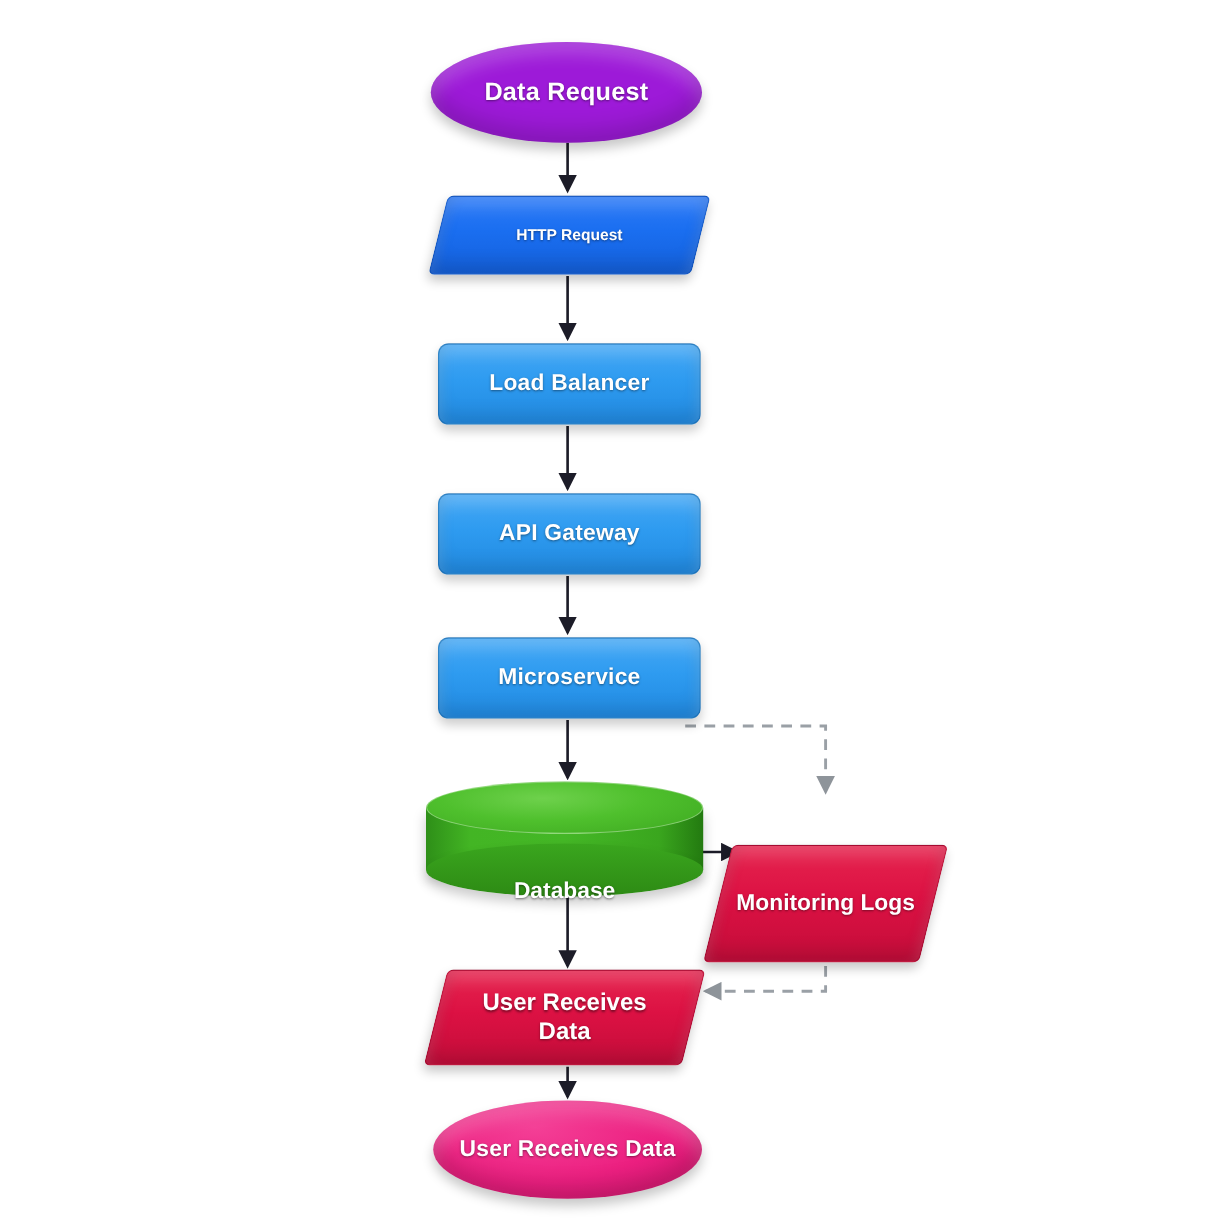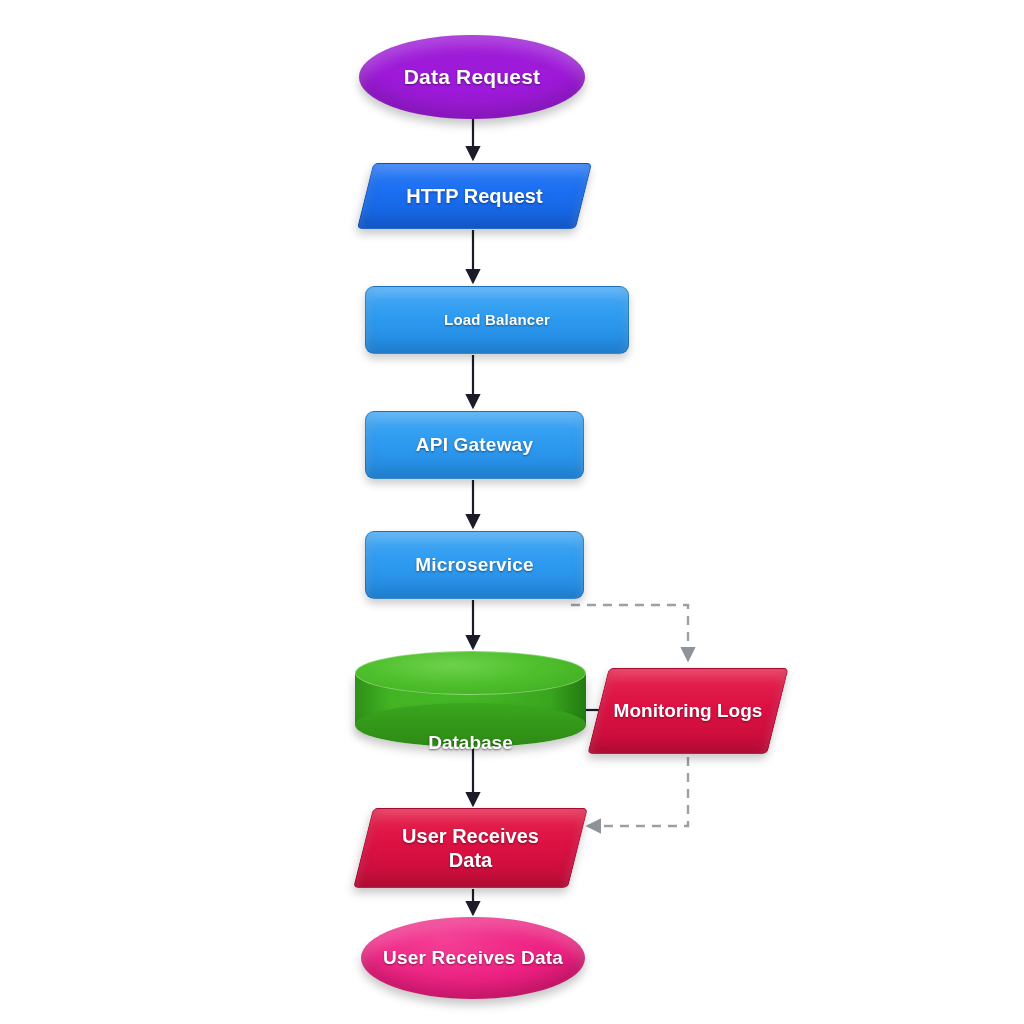--- a/index.html
+++ b/index.html
@@ -192,7 +192,7 @@
 
   <div class="para" style="left:365px; top:163px; width:219px; height:66px;">
     <div class="skin skin-darkblue"></div>
-    <span class="label" style="font-size:20px;">HTTP Request</span>
+    <span class="label" style="font-size:13px;">HTTP Request</span>
   </div>
 
   <div class="node rect rect-blue" style="left:365px; top:286px; width:264px; height:68px; font-size:15px;">

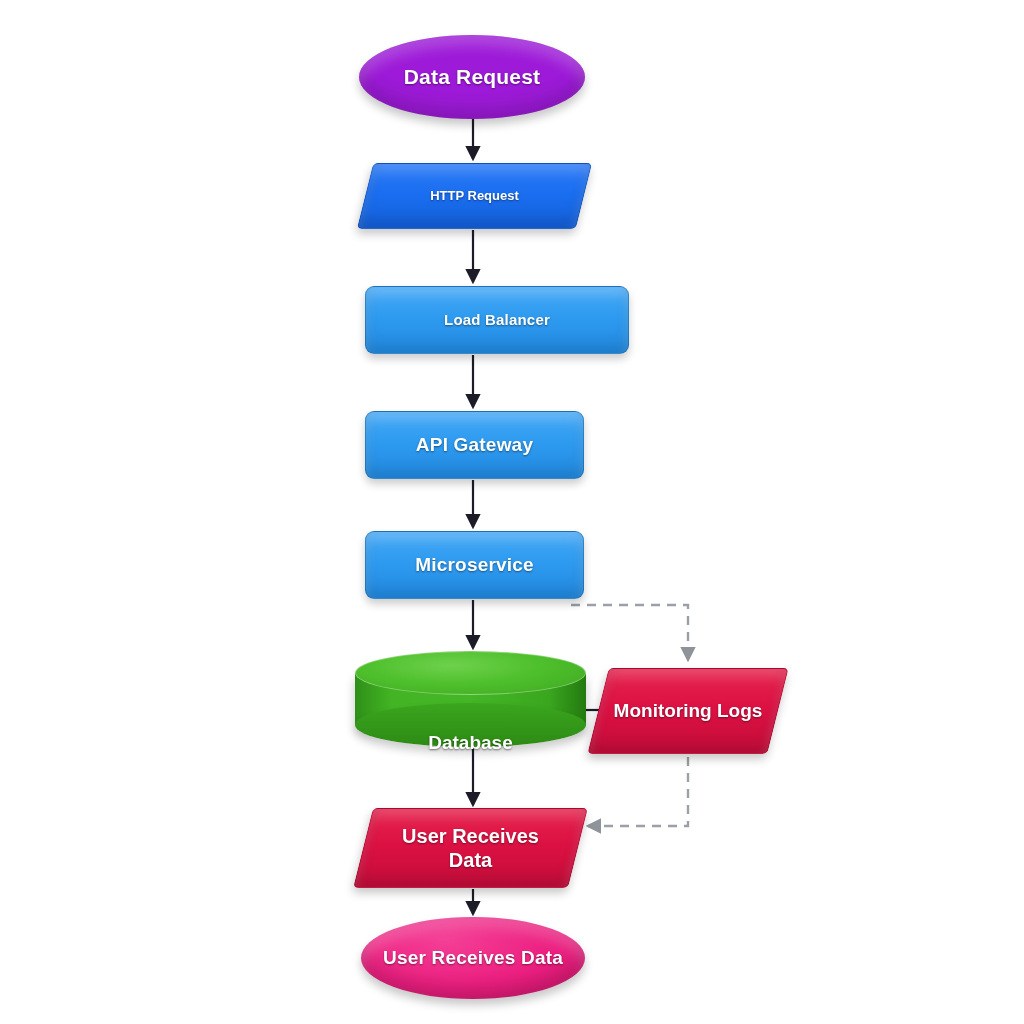--- a/index.html
+++ b/index.html
@@ -195,7 +195,7 @@
     <span class="label" style="font-size:13px;">HTTP Request</span>
   </div>
 
-  <div class="node rect rect-blue" style="left:365px; top:286px; width:264px; height:68px; font-size:15px;">
+  <div class="node rect rect-blue" style="left:365px; top:286px; width:219px; height:68px; font-size:19px;">
     <span class="label">Load Balancer</span>
   </div>
 

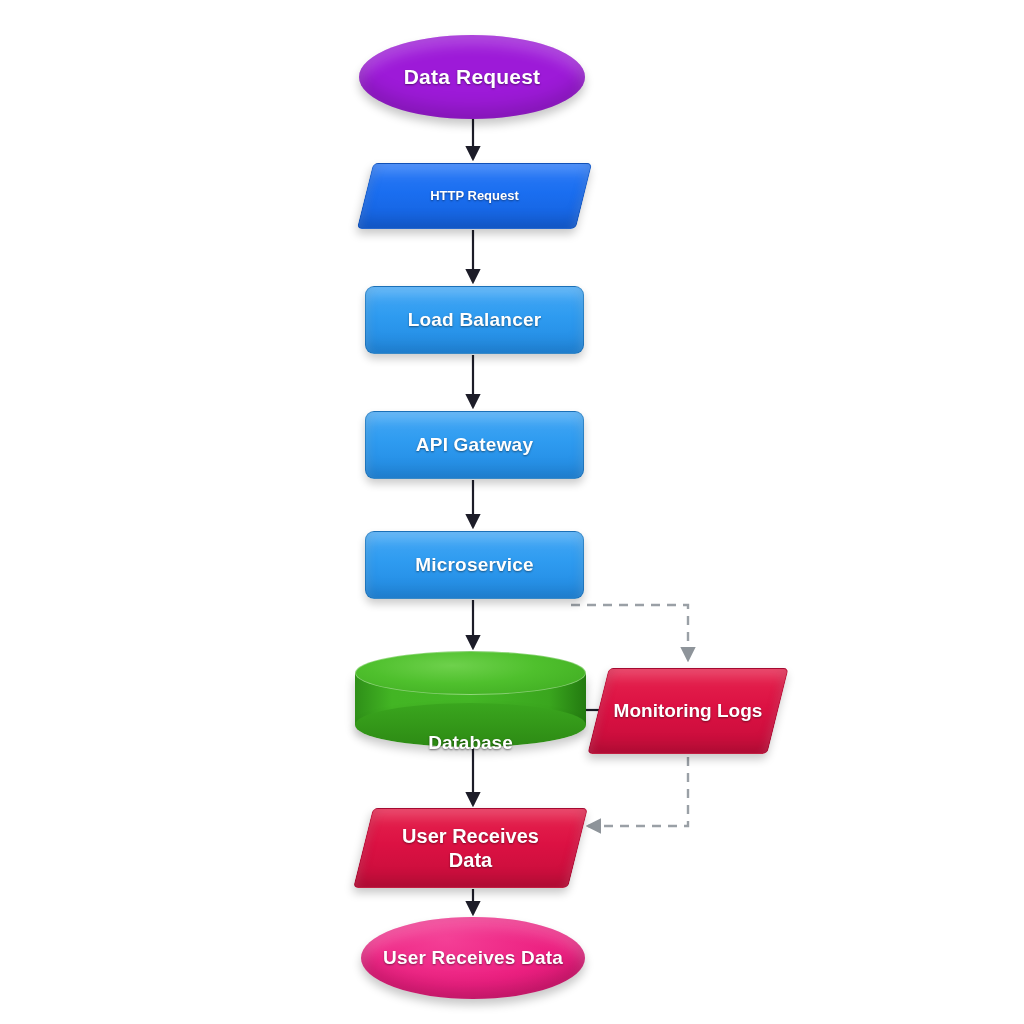--- a/index.html
+++ b/index.html
@@ -214,7 +214,7 @@
     <div class="cyl-label" style="font-size:19px;">Database</div>
   </div>
 
-  <div class="para" style="left:598px; top:668px; width:180px; height:86px;">
+  <div class="para" style="left:598px; top:704px; width:180px; height:98px;">
     <div class="skin skin-crimson"></div>
     <span class="label" style="font-size:19px;">Monitoring Logs</span>
   </div>

